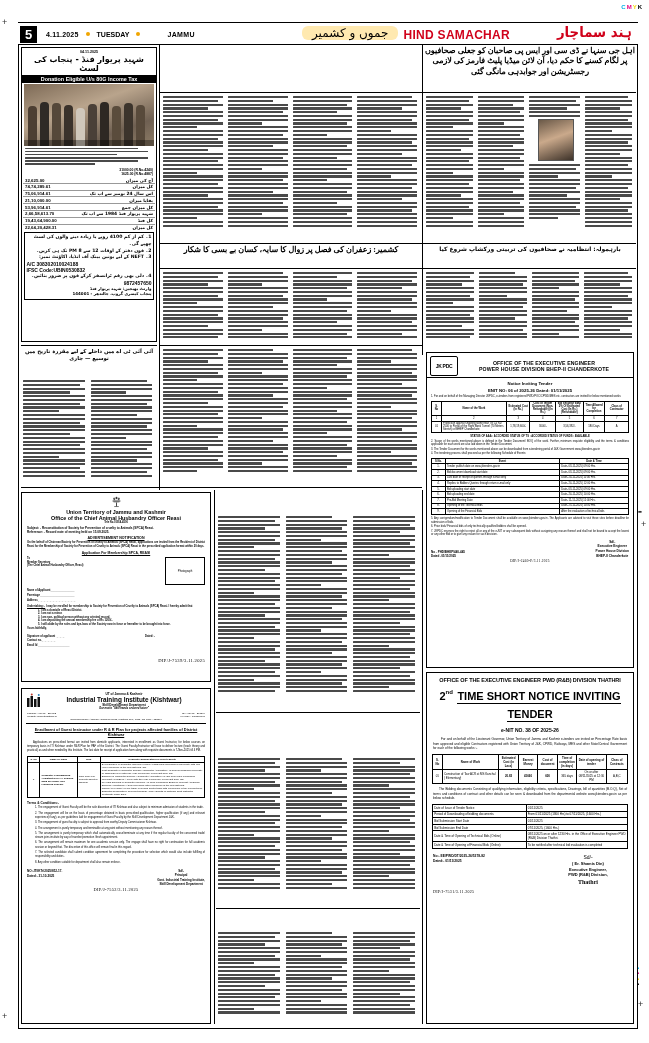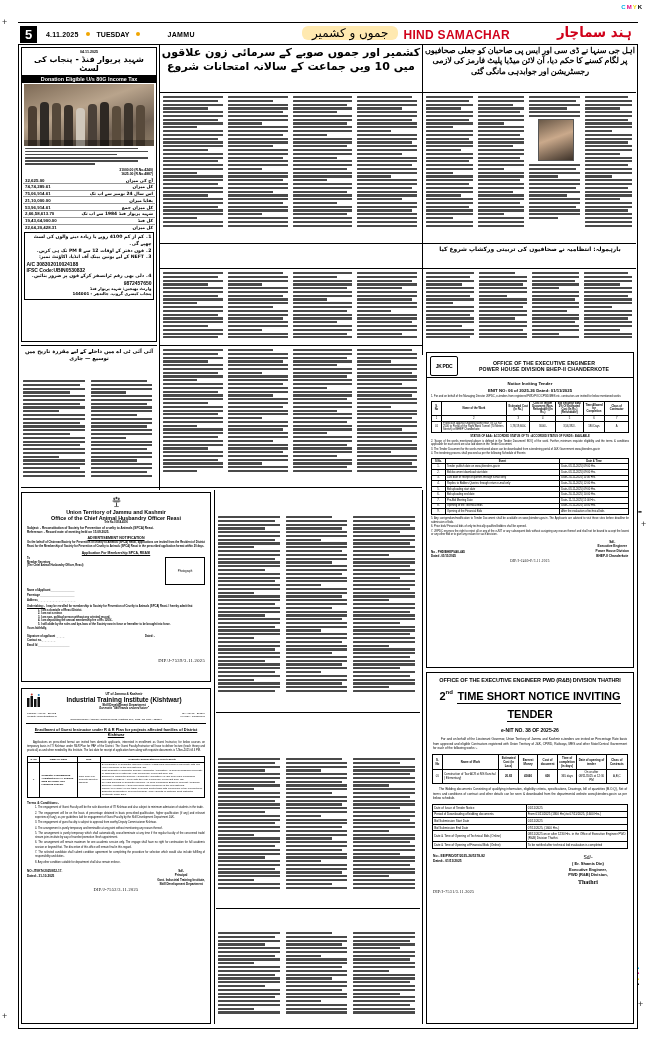--- a/index.html
+++ b/index.html
@@ -121,9 +121,6 @@
 
   <div class="box" style="left:18px;top:44px;width:620px;height:985px;border-width:1.2px;"></div>
 
-  <div style="position:absolute;left:160px;top:46px;width:262px;height:44px;" class="urdu">
-    <div class="hdr-urdu-big">کشمیر اور جموں صوبے کے سرمائی زون علاقوں میں 10 ویں جماعت کے سالانہ امتحانات شروع</div>
-  </div>
 
   <div style="position:absolute;left:424px;top:46px;width:212px;height:44px;" class="urdu">
     <div class="hdr-urdu-mid">اہل جی سنہا نے ڈی سی اور ایس پی صاحبان کو جعلی صحافیوں پر لگام کسنے کا حکم دیا، آن لائن میڈیا پلیٹ فارمز کی لازمی رجسٹریشن اور جوابدہی مانگی گئی</div>

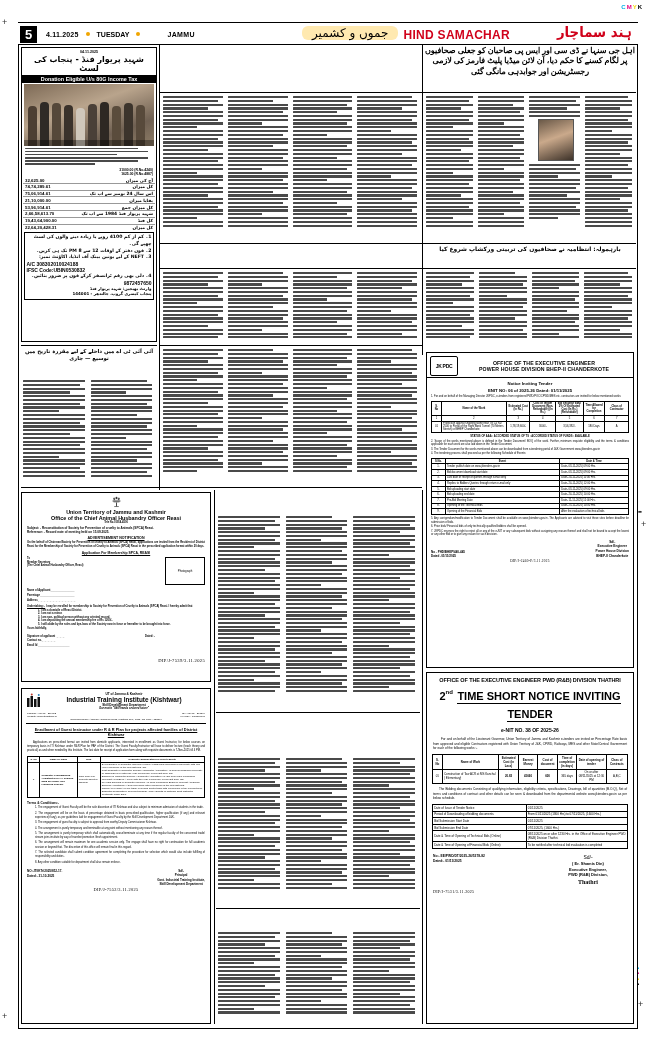--- a/index.html
+++ b/index.html
@@ -420,6 +420,9 @@
   </div>
 
   <div class="rule-h" style="left:160px;top:243px;width:476px;"></div>
+  <div style="position:absolute;left:163px;top:245px;width:256px;" class="urdu">
+    <div class="hdr-urdu-mid">کشمیر: زعفران کی فصل پر زوال کا سایہ، کسان بے بسی کا شکار</div>
+  </div>
   <div style="position:absolute;left:426px;top:245px;width:208px;" class="urdu">
     <div class="hdr-urdu-sm">بارہمولہ: انتظامیہ نے صحافیوں کی تربیتی ورکشاپ شروع کیا</div>
   </div>

